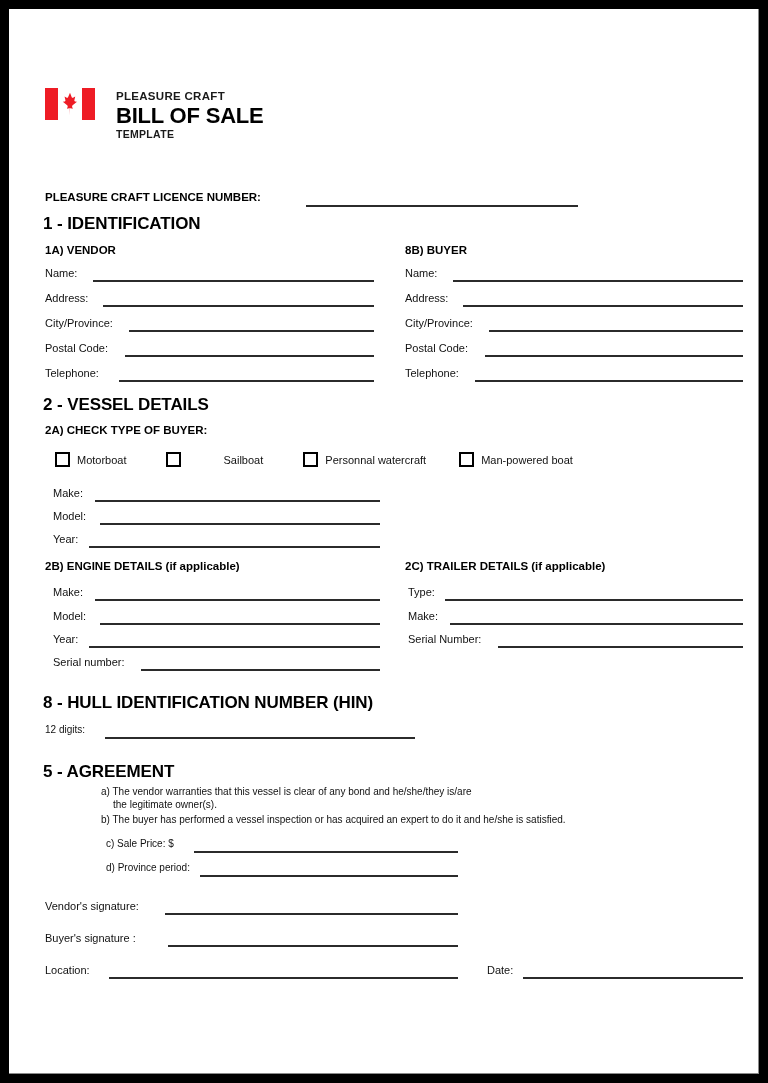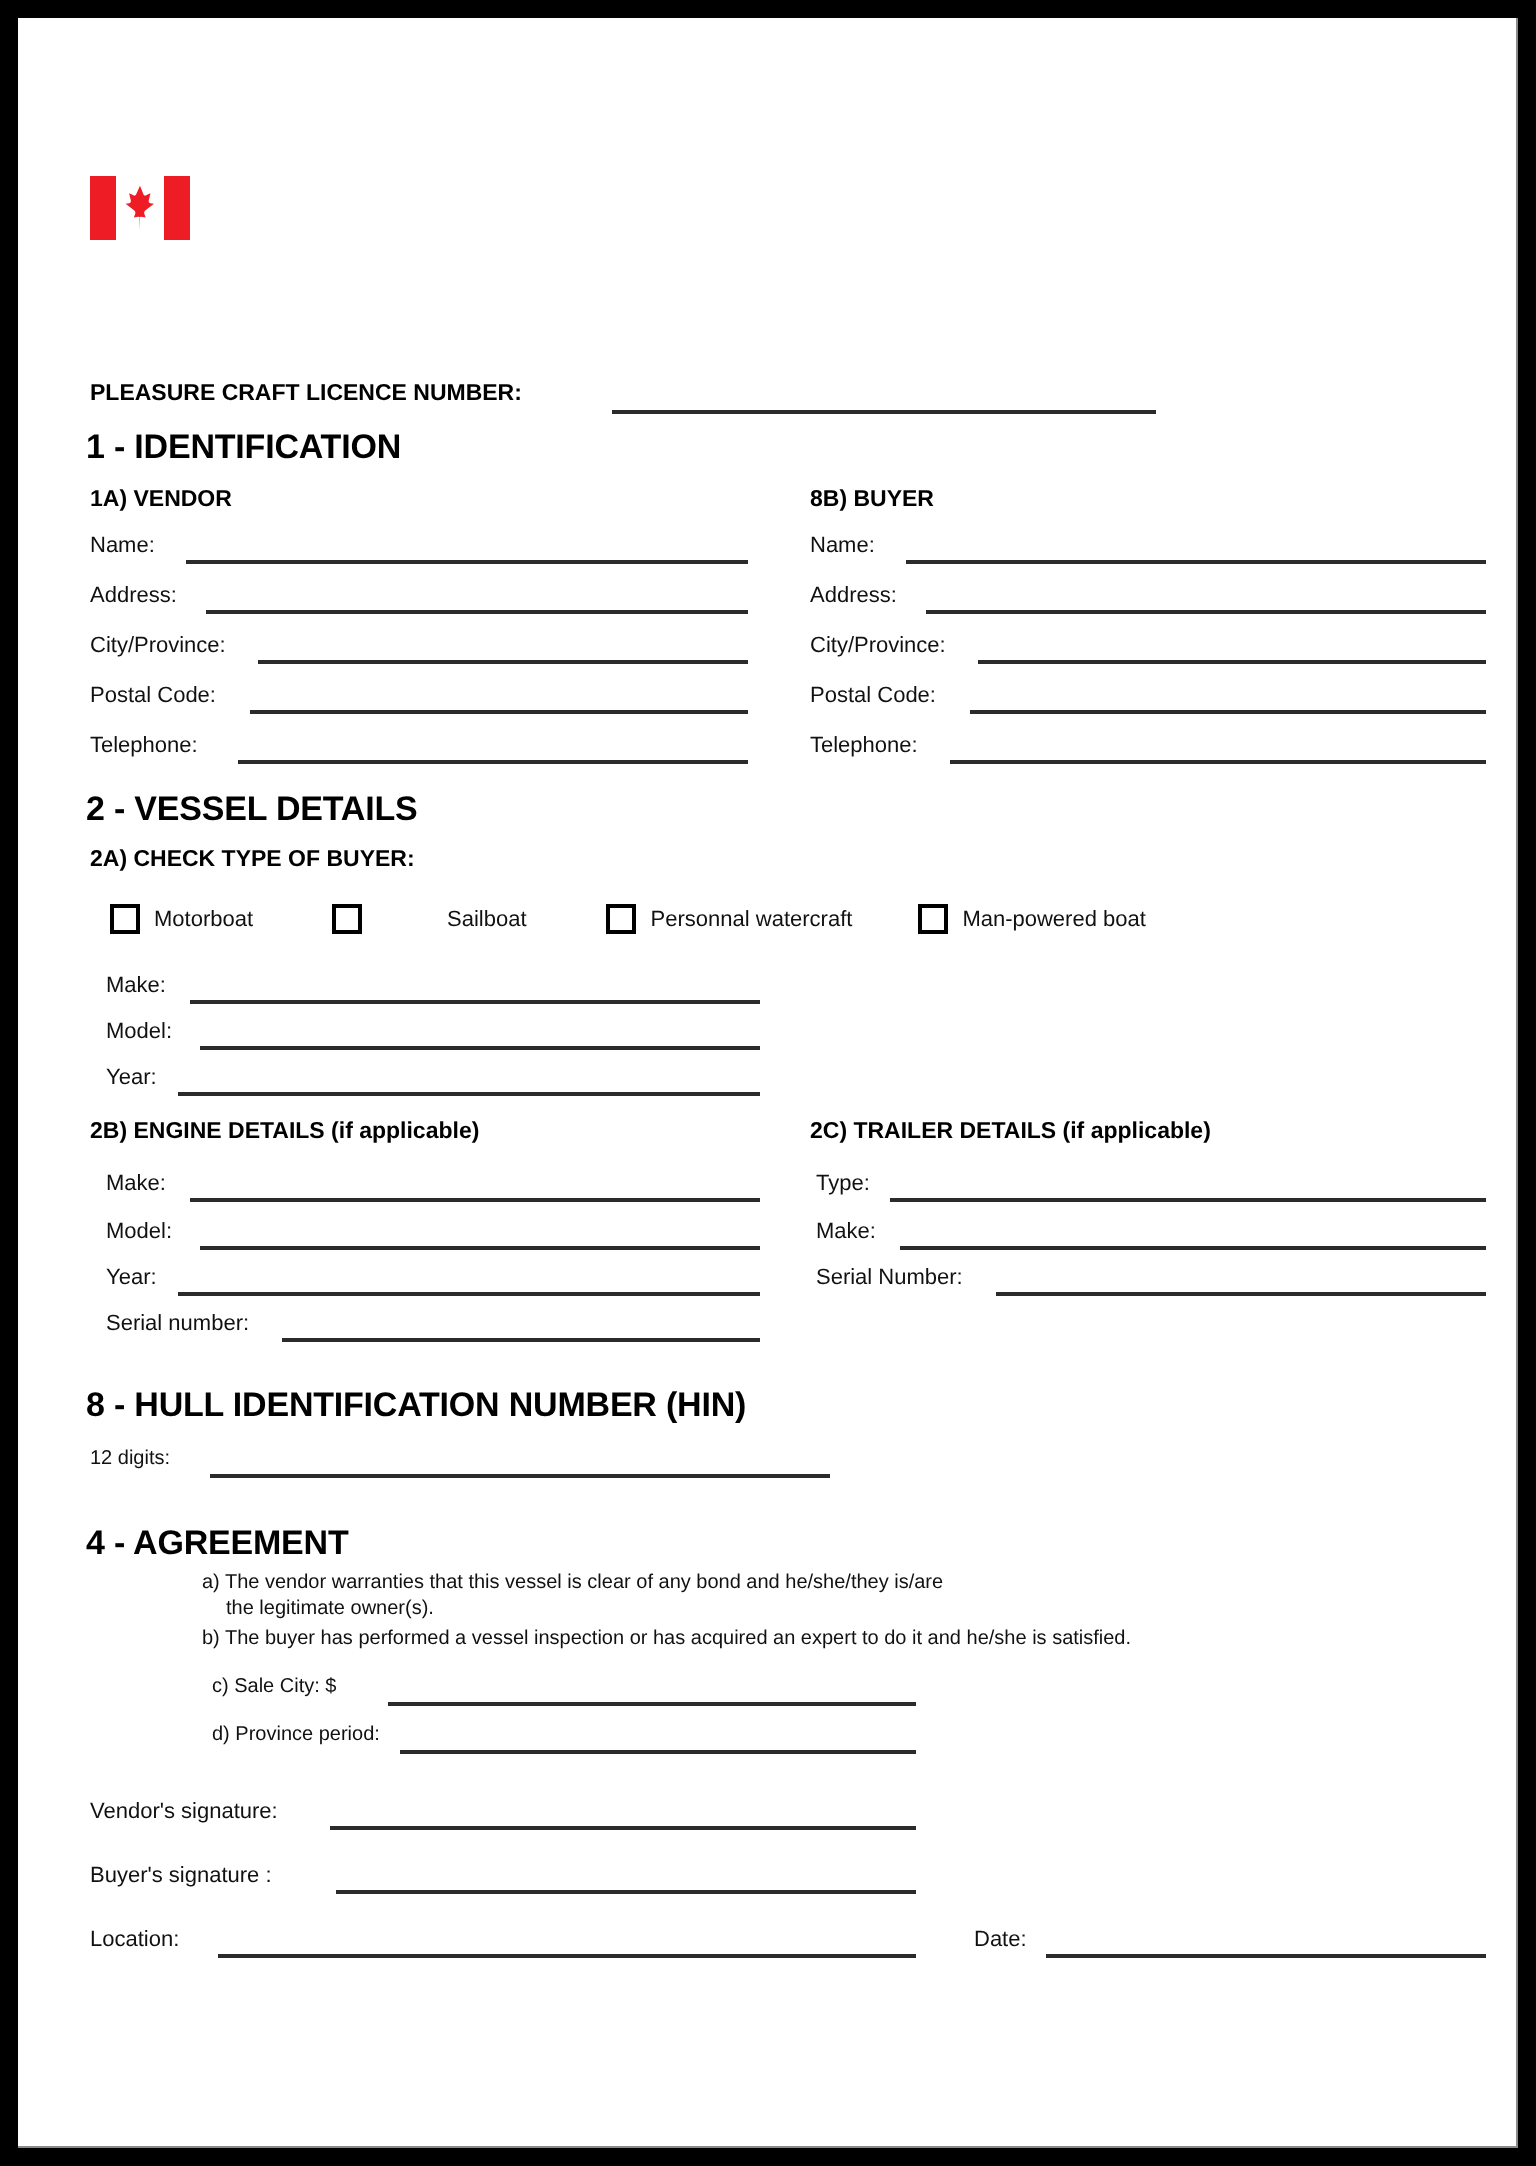--- a/index.html
+++ b/index.html
@@ -161,6 +161,11 @@
         <path fill="#ee1c25" d="M50 4 L58 24 Q60 28 64 26 L74 21 L70 38 Q69 43 73 44 L82 45 L62 61 Q58 64 60 69 L63 77 L53 75 Q49 74 49 79 L50 106 L50 106 L50 79 Q50 74 46 75 L36 77 L39 69 Q41 64 37 61 L17 45 L26 44 Q30 43 29 38 L25 21 L35 26 Q39 28 41 24 Z"></path>
       </svg>
     </div>
+    <div class="titleblock">
+      <div class="t-small">PLEASURE CRAFT</div>
+      <div class="t-big">BILL OF SALE</div>
+      <div class="t-tmpl">TEMPLATE</div>
+    </div>
   </div>
 
   <div class="licence-label abs" style="left:36px; top:182px;">PLEASURE CRAFT LICENCE NUMBER:</div>

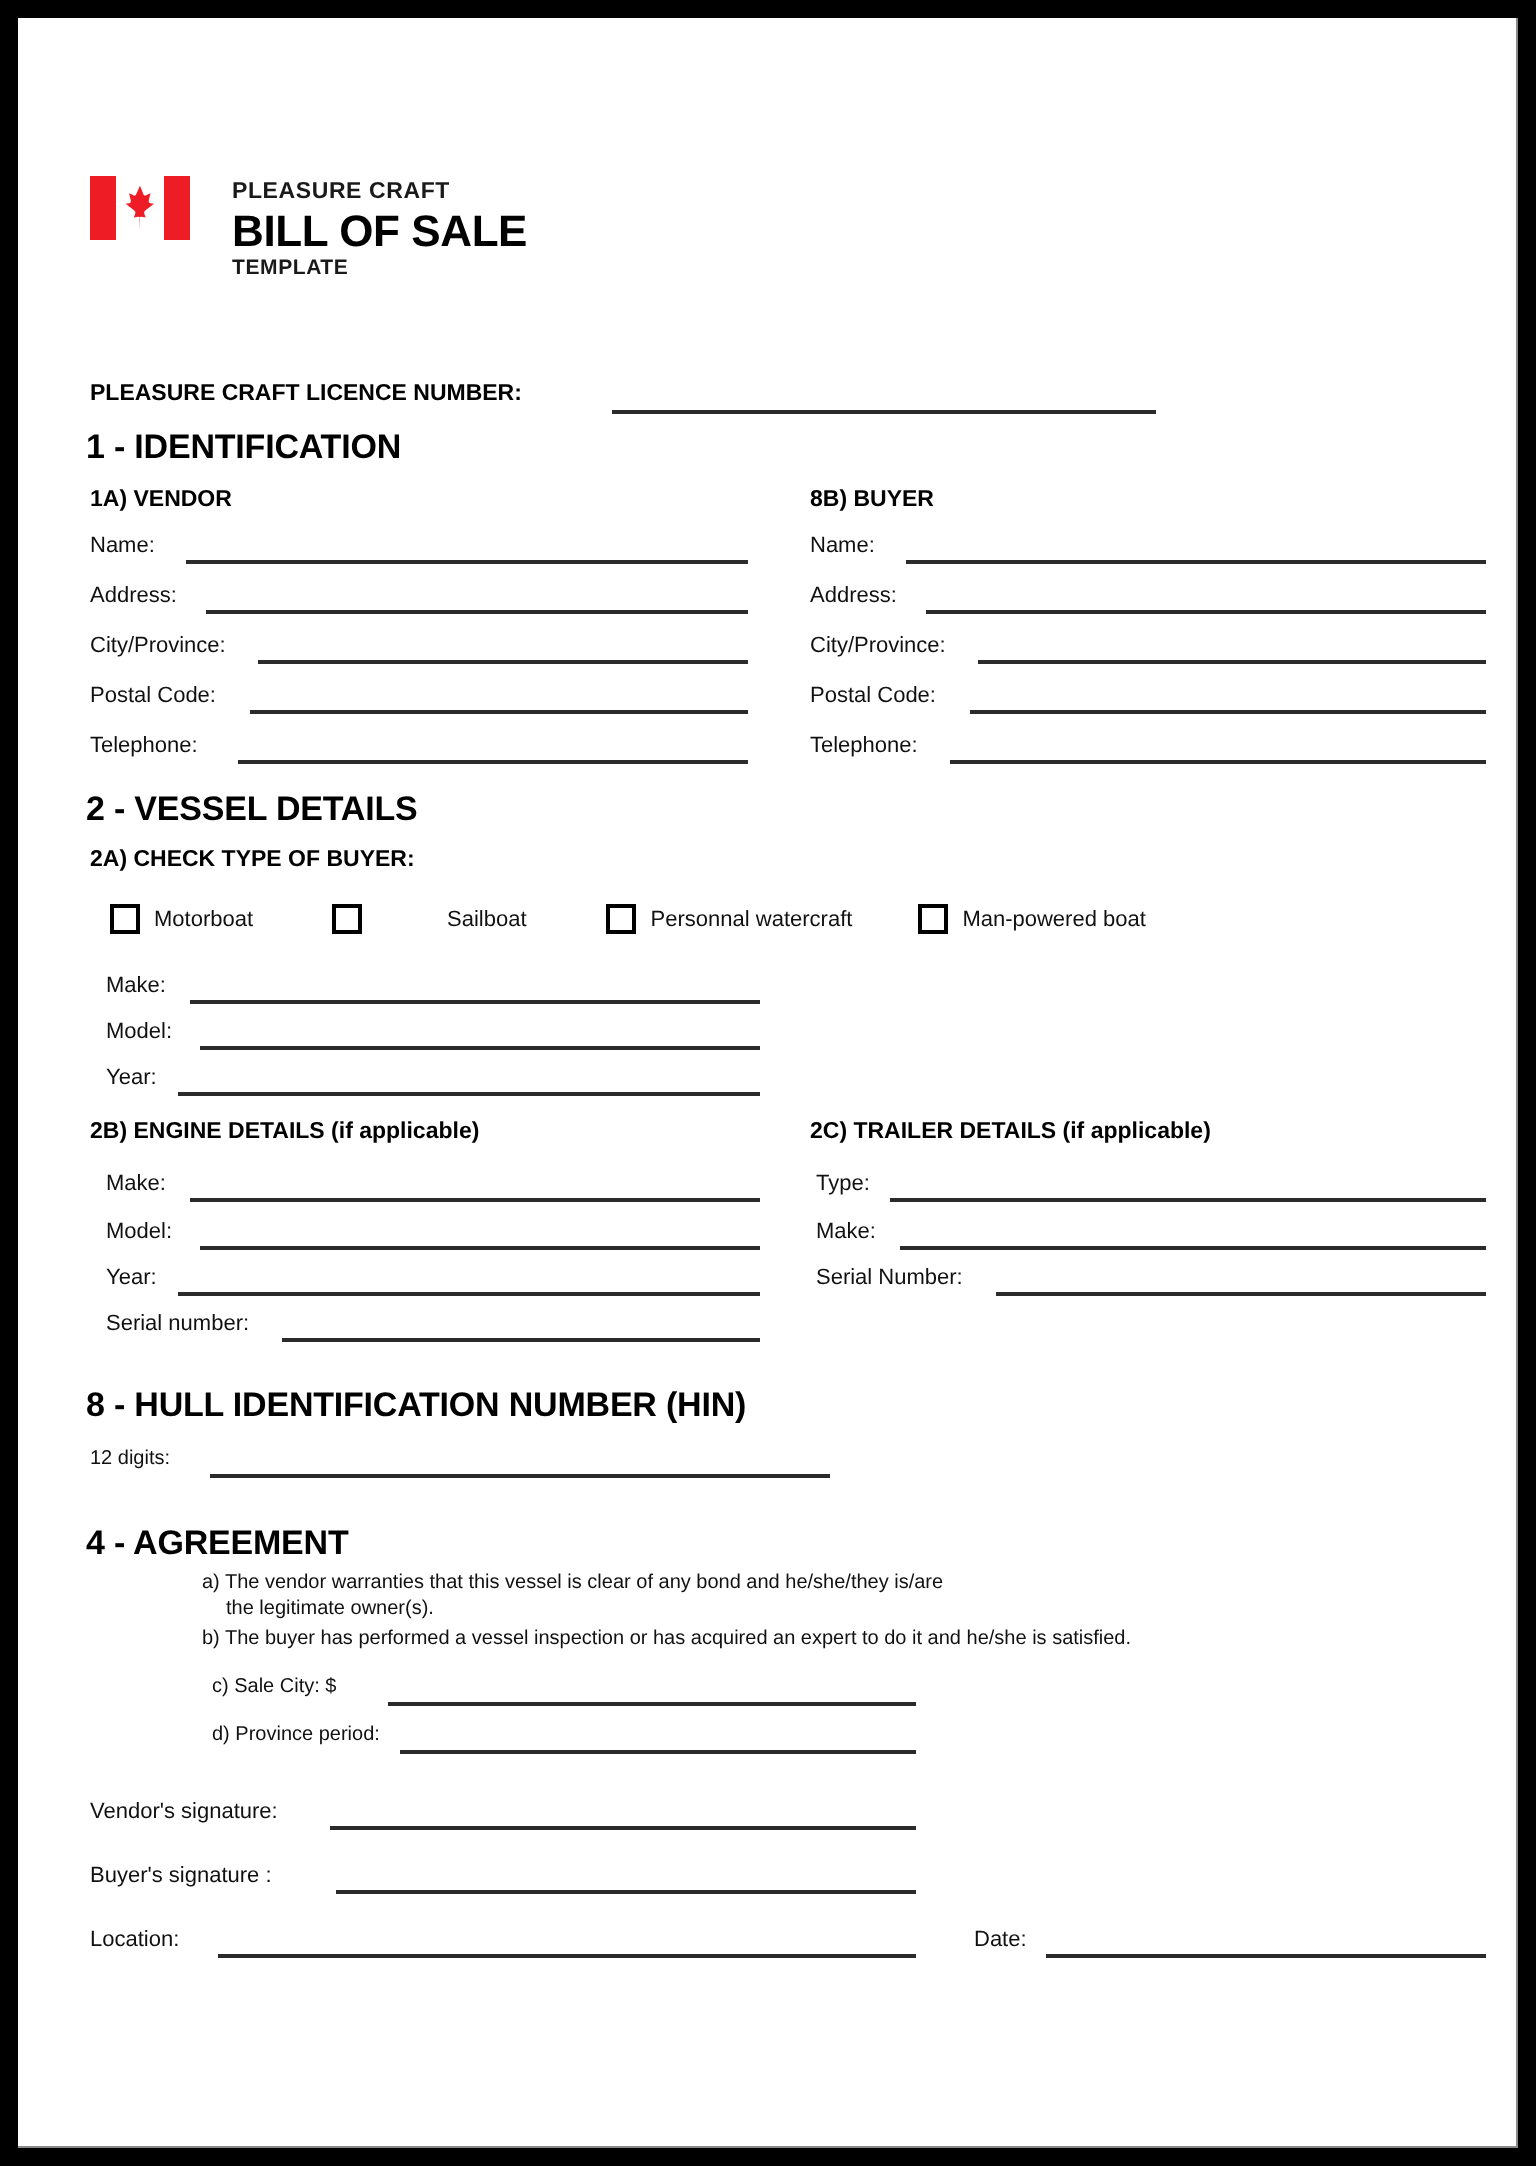--- a/index.html
+++ b/index.html
@@ -266,7 +266,7 @@
   <div class="body-txt abs" style="left:36px; top:715px;">12 digits:</div>
   <div class="rule" style="left:96px; top:728px; width:310px;"></div>
 
-  <div class="sec-head abs" style="left:34px; top:753px;">4 - AGREEMENT</div>
+  <div class="sec-head abs" style="left:34px; top:753px;">5 - AGREEMENT</div>
 
   <div class="body-txt abs" style="left:92px; top:777px;">a) The vendor warranties that this vessel is clear of any bond and he/she/they is/are</div>
   <div class="body-txt abs" style="left:104px; top:790px;">the legitimate owner(s).</div>

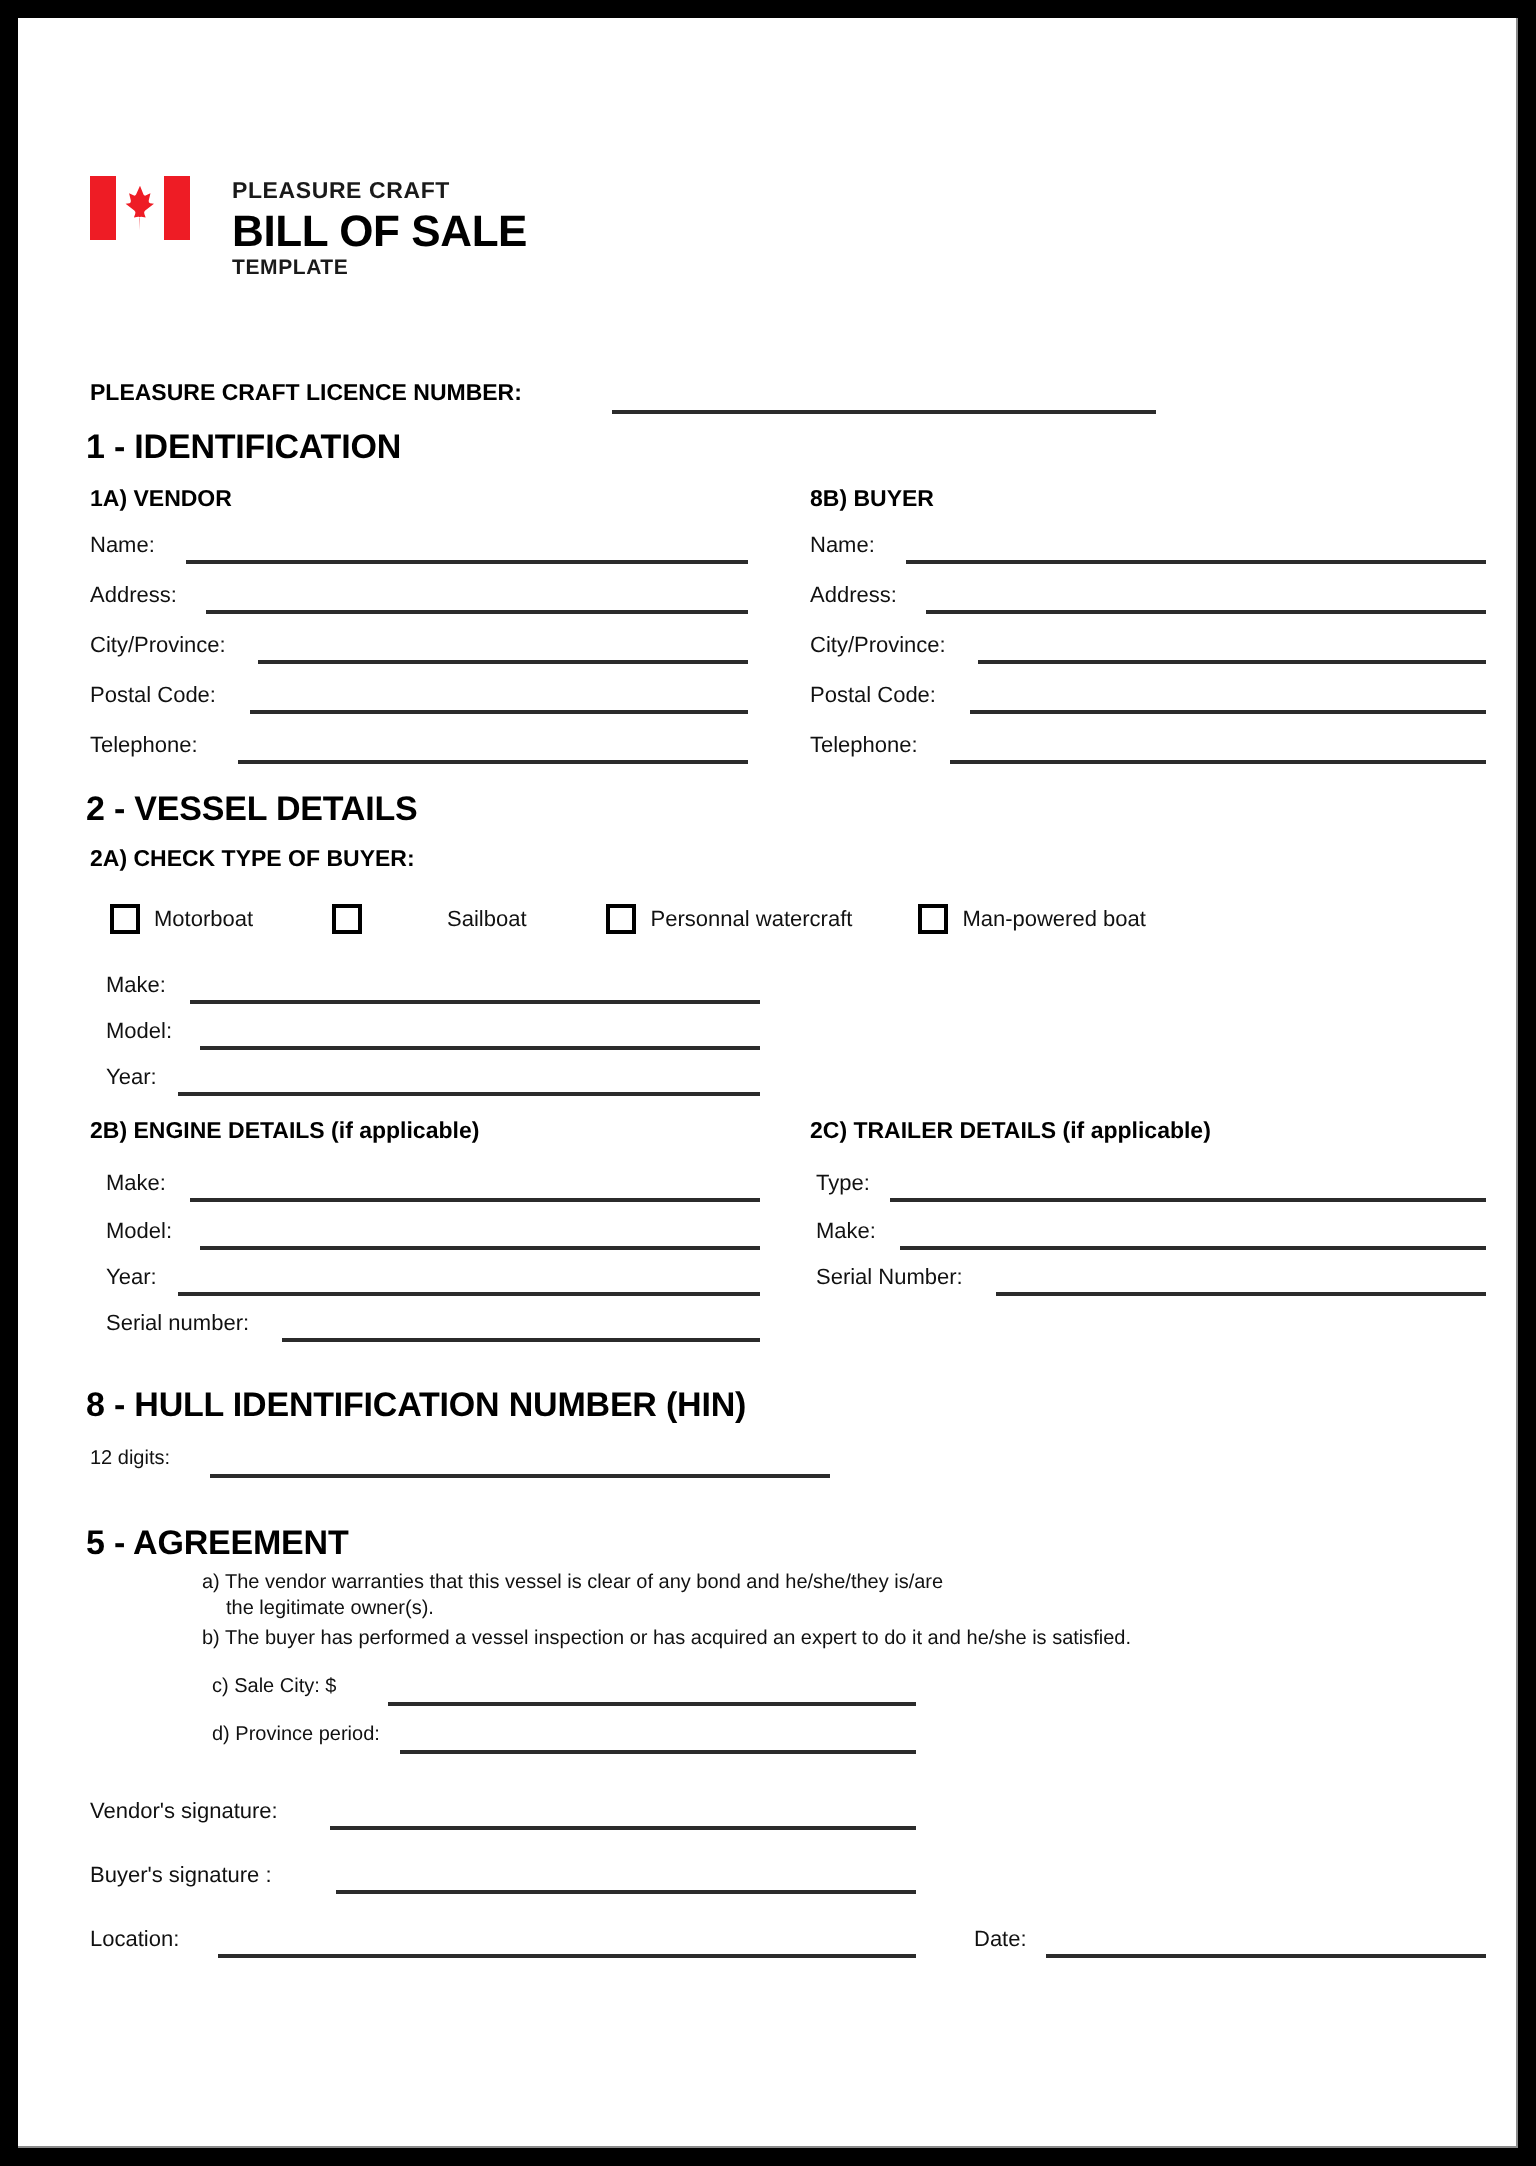--- a/index.html
+++ b/index.html
@@ -272,7 +272,7 @@
   <div class="body-txt abs" style="left:104px; top:790px;">the legitimate owner(s).</div>
   <div class="body-txt abs" style="left:92px; top:805px;">b) The buyer has performed a vessel inspection or has acquired an expert to do it and he/she is satisfied.</div>
 
-  <div class="body-txt abs" style="left:97px; top:829px;">c) Sale City:  $</div>
+  <div class="body-txt abs" style="left:97px; top:829px;">c) Sale Price:  $</div>
   <div class="rule" style="left:185px; top:842px; width:264px;"></div>
 
   <div class="body-txt abs" style="left:97px; top:853px;">d) Province period:</div>

